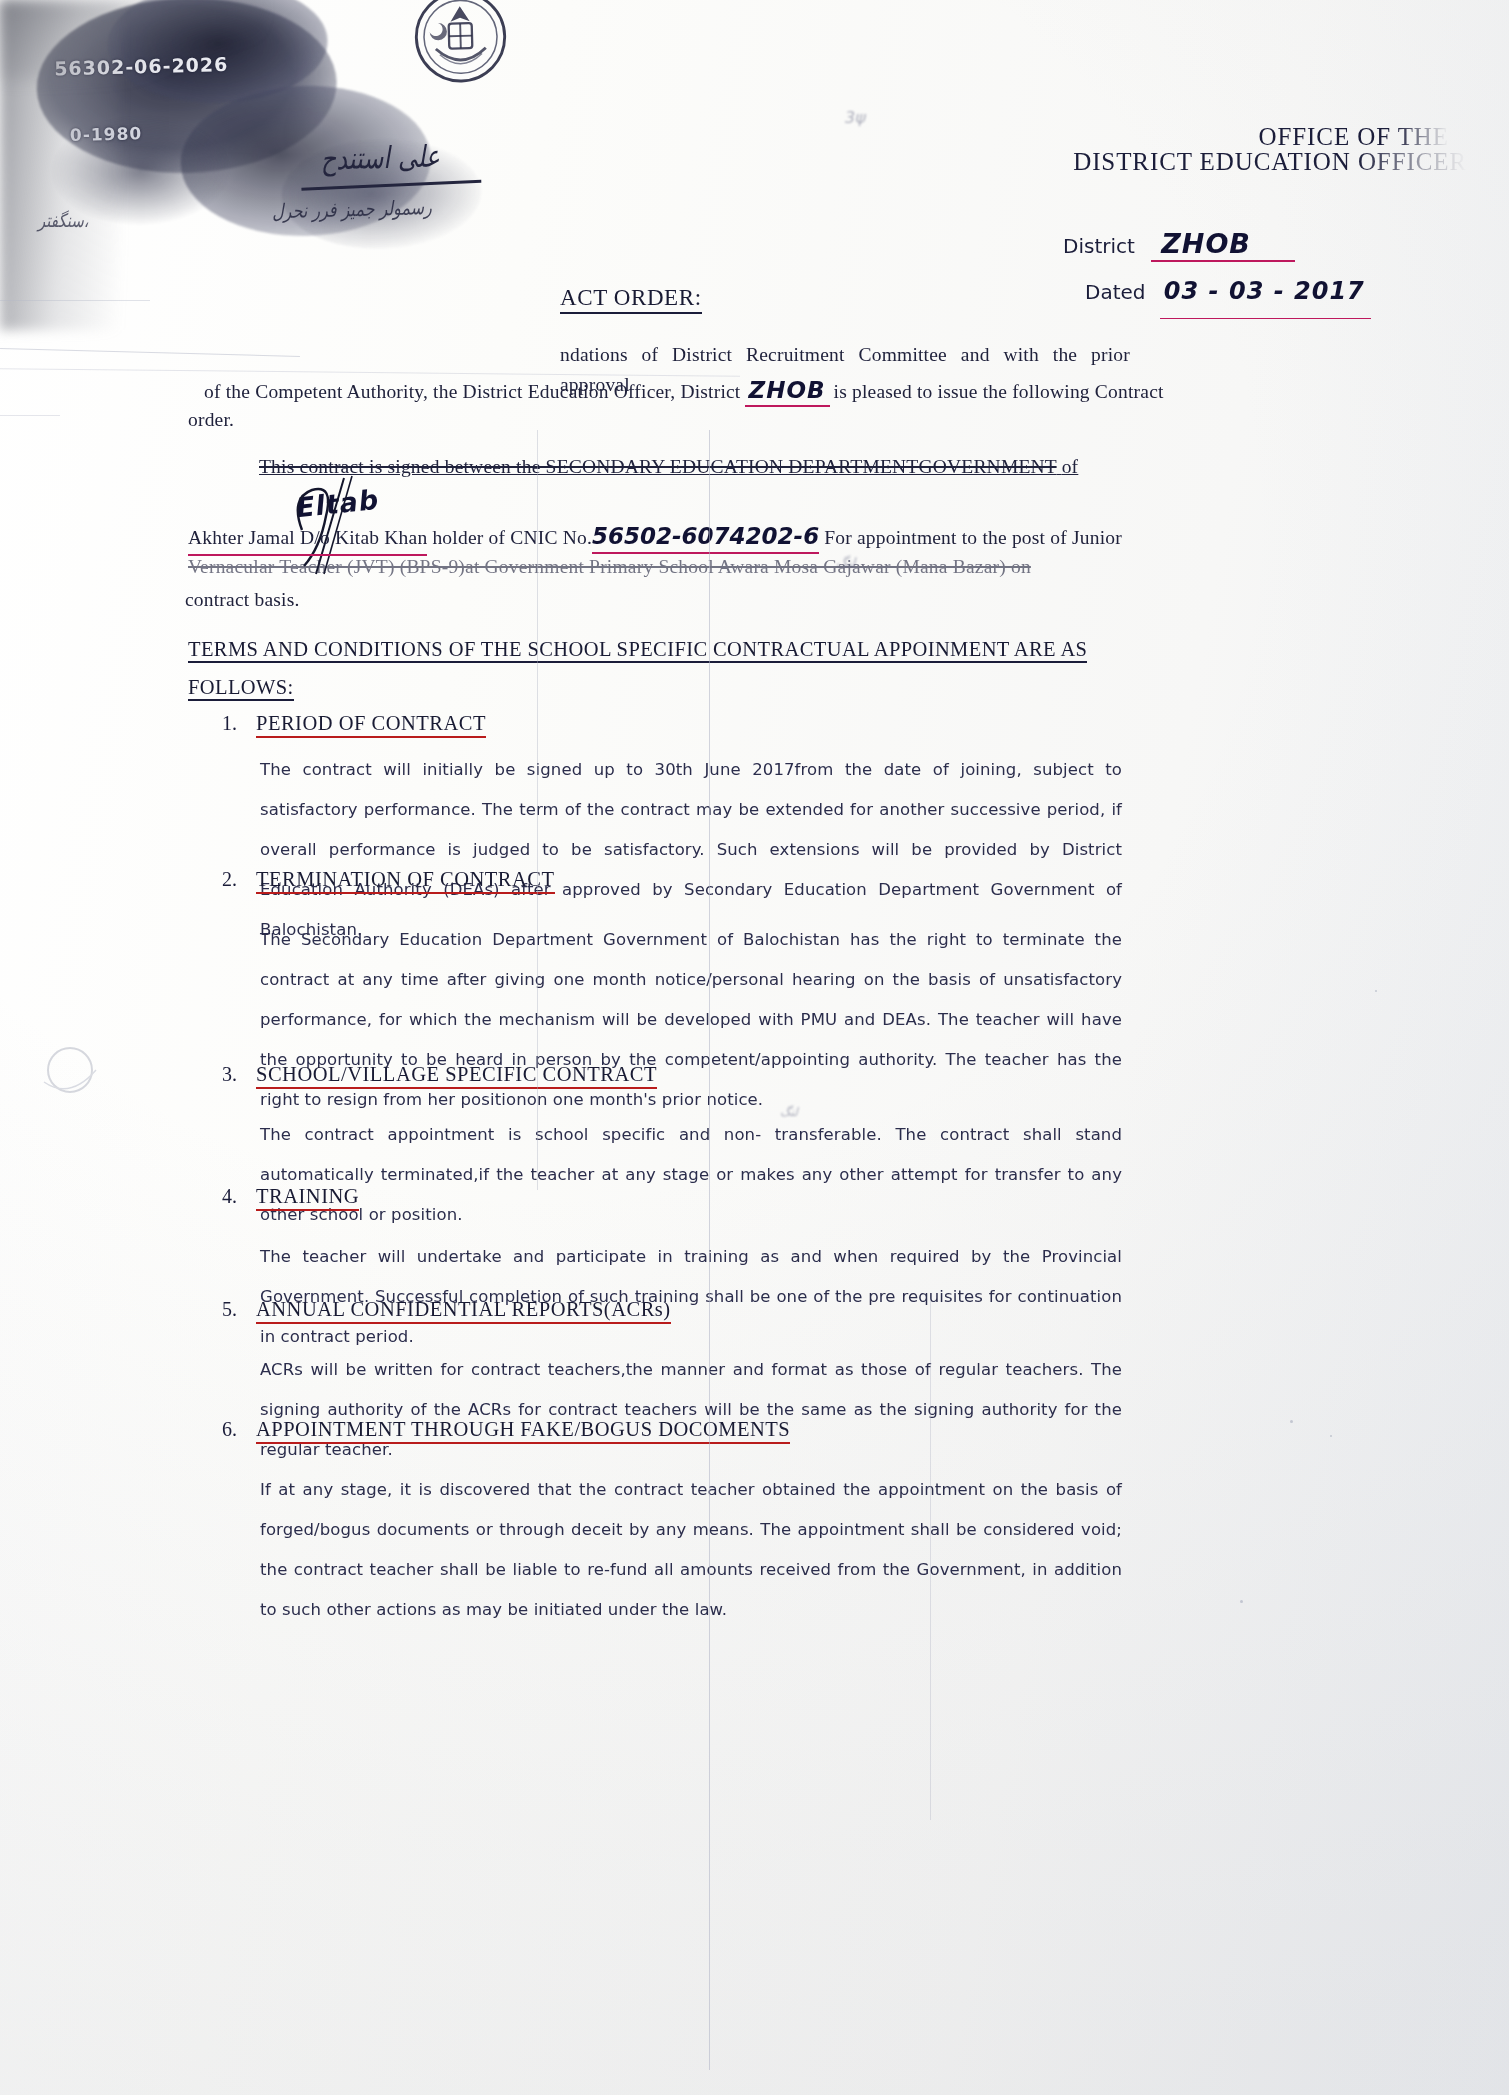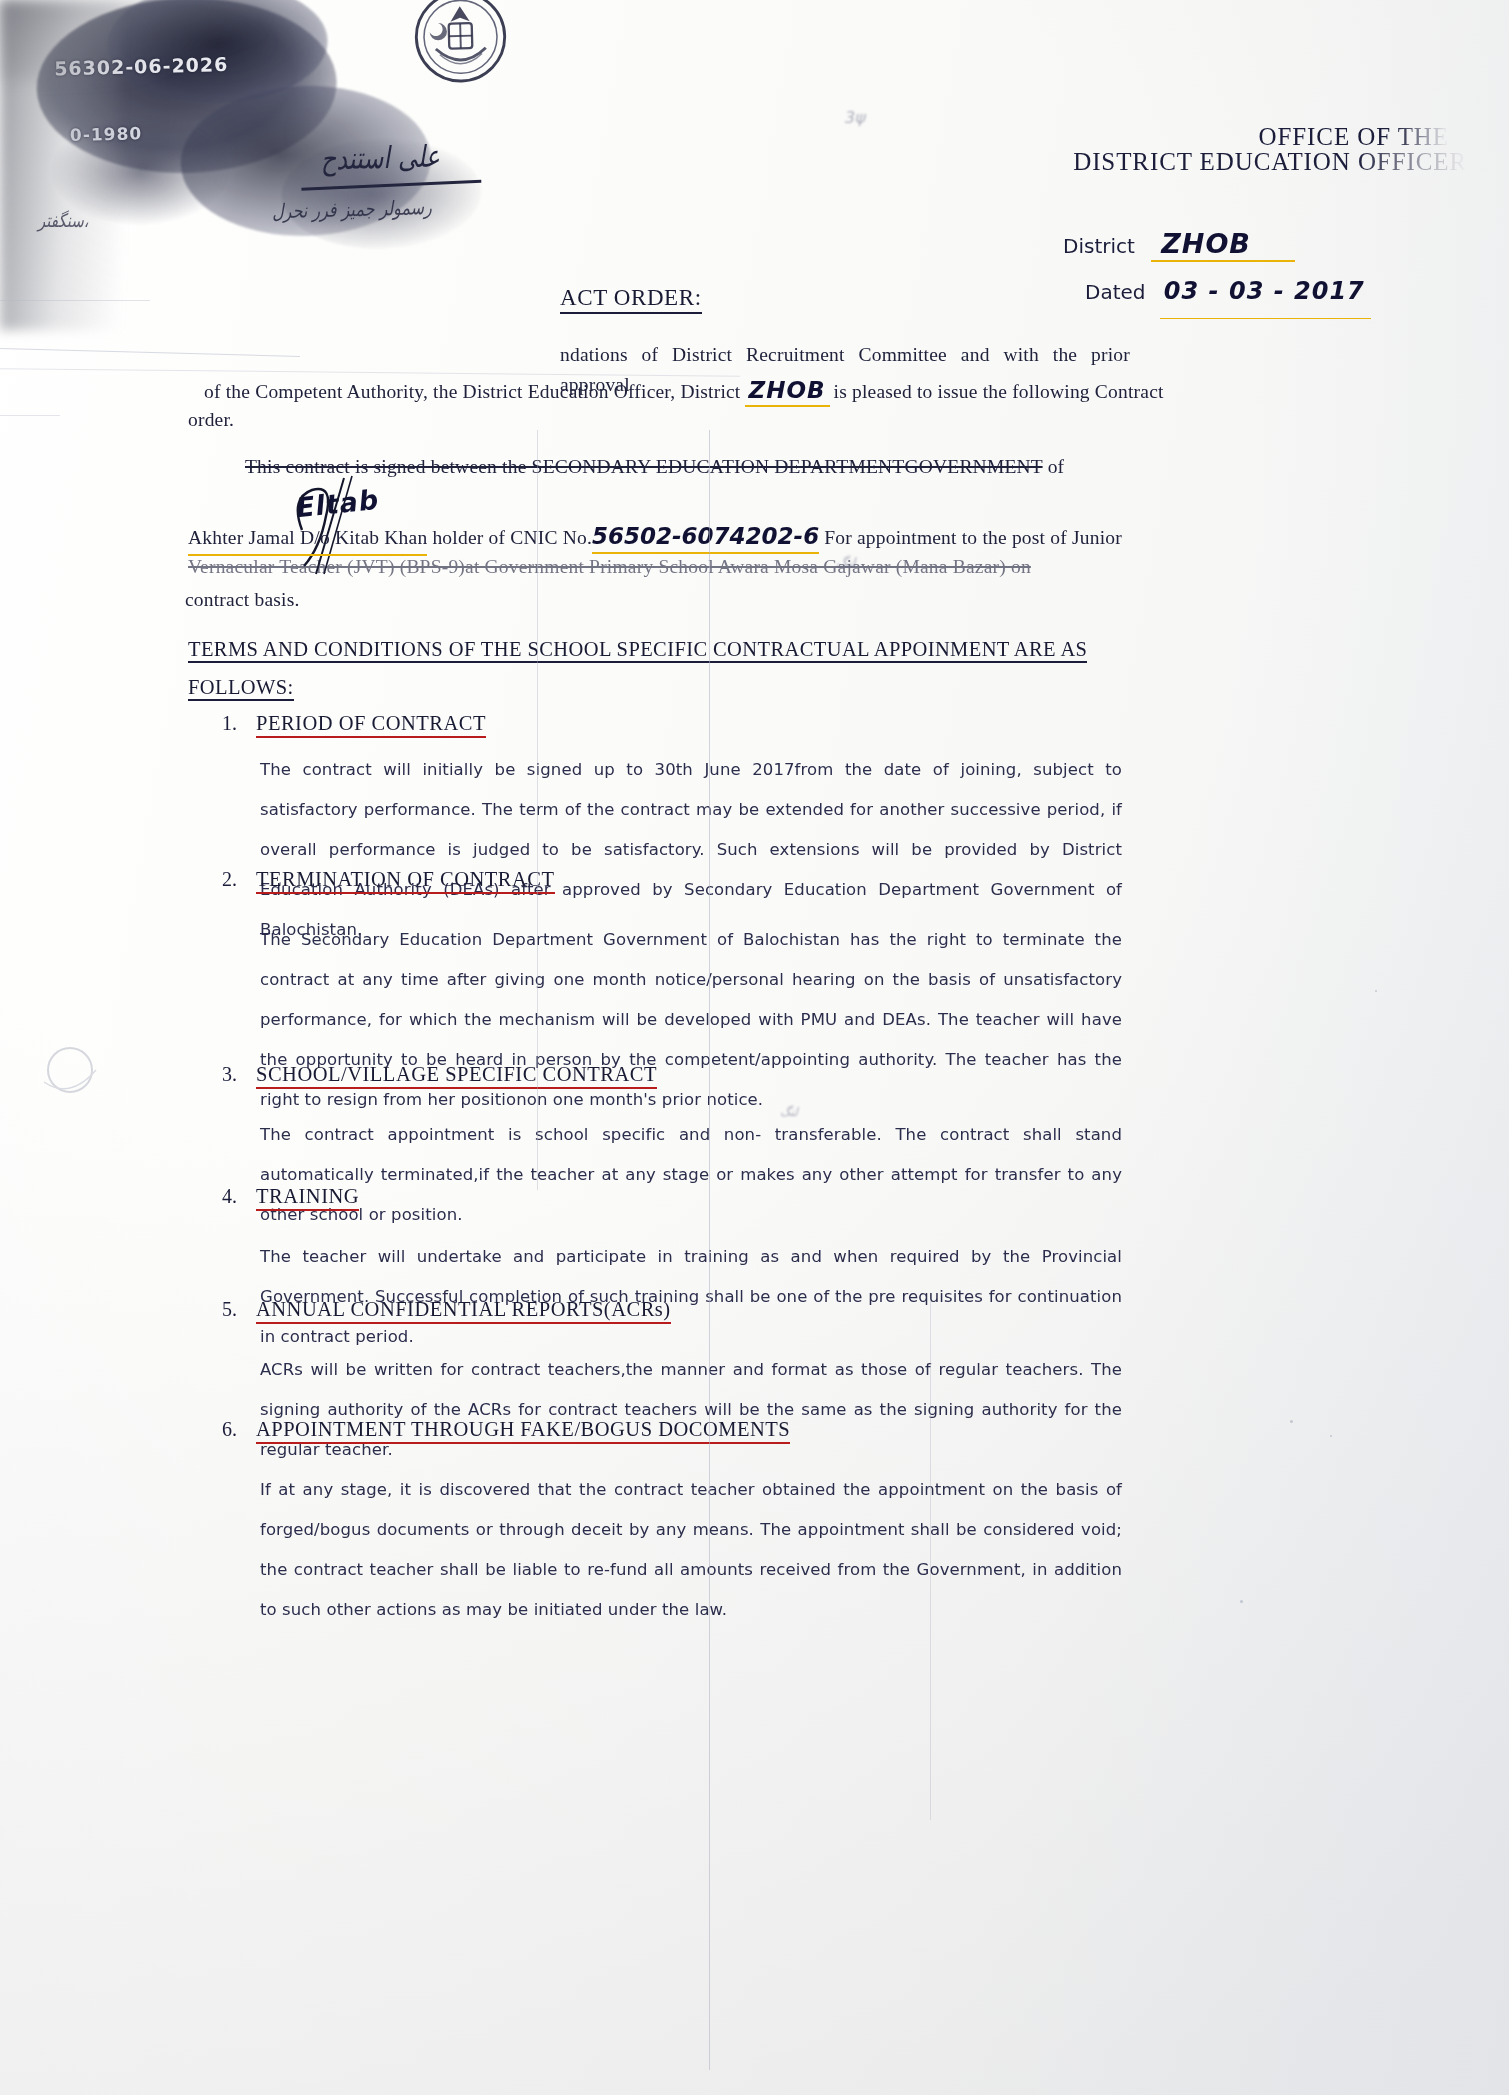--- a/index.html
+++ b/index.html
@@ -46,7 +46,7 @@
     font-family:"DejaVu Sans",sans-serif;font-style:italic;font-weight:700;
     color:#111233;letter-spacing:1px;
   }
-  .ul{border-bottom:2px solid #eab308;display:inline-block;}
+  .ul{border-bottom:2px solid #be185d;display:inline-block;}
 
   h1.act{
     position:absolute;left:560px;top:285px;margin:0;

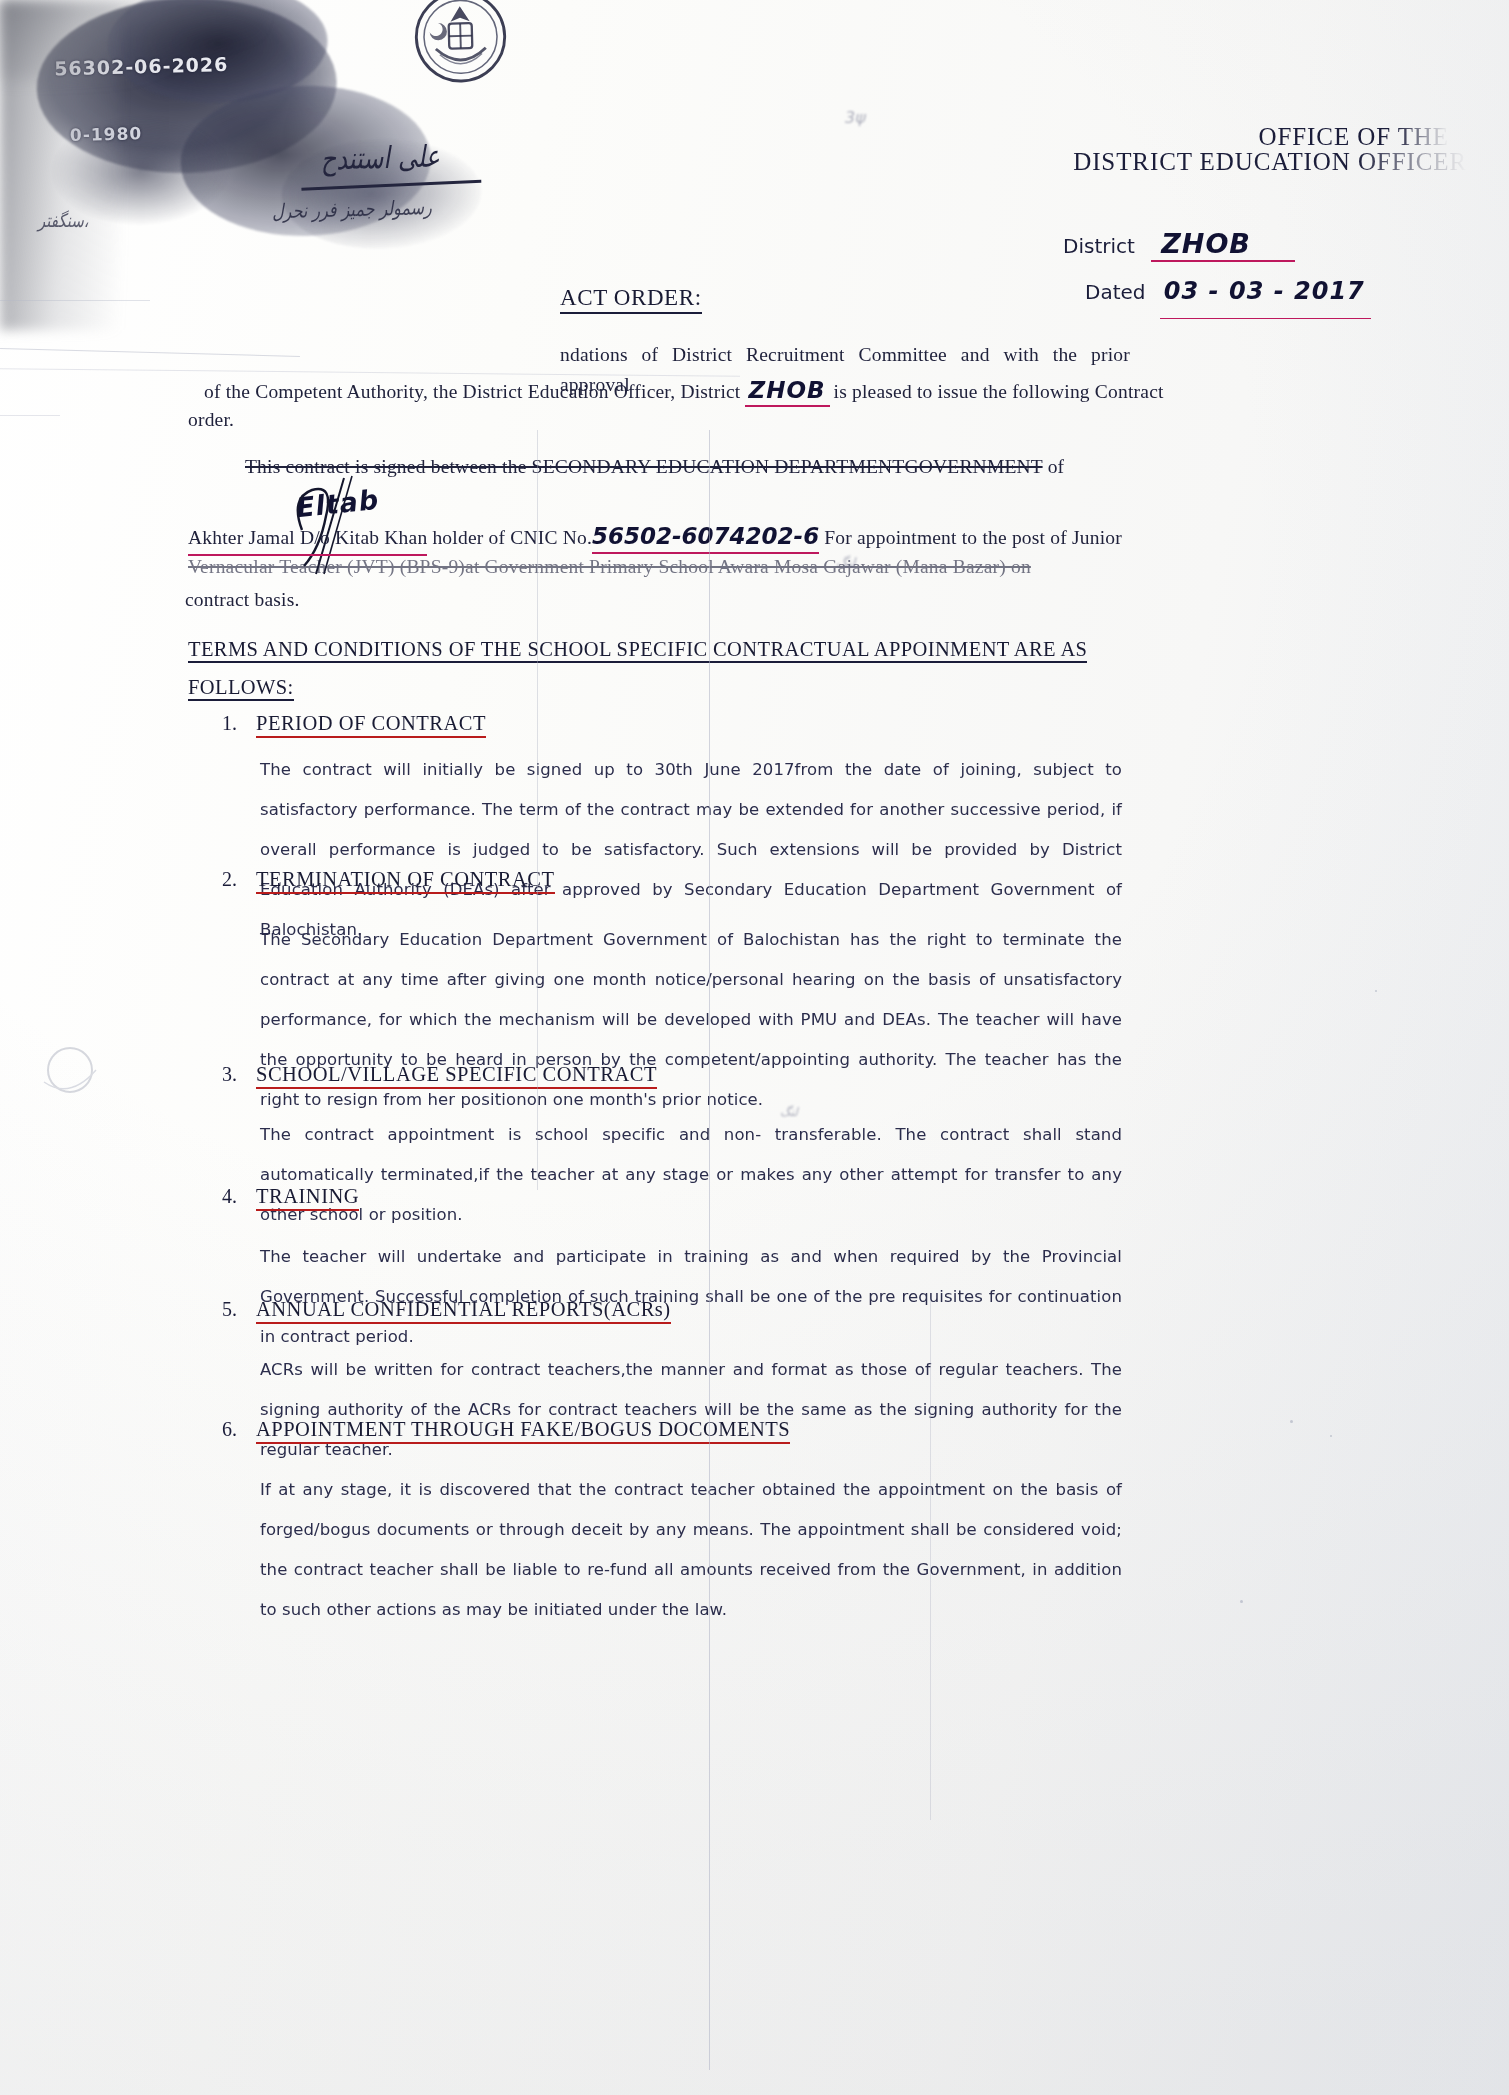--- a/index.html
+++ b/index.html
@@ -182,7 +182,7 @@
     </div>
     <div class="para" style="left:188px;top:405px;width:400px;line-height:30px;">order.</div>
 
-    <div class="para" style="left:245px;top:452px;width:888px;line-height:30px;white-space:nowrap;">
+    <div class="para" style="left:259px;top:452px;width:888px;line-height:30px;white-space:nowrap;text-decoration:underline;">
       <span class="strike">This contract is signed between the SECONDARY EDUCATION DEPARTMENTGOVERNMENT</span>
       <span>of</span>
     </div>

